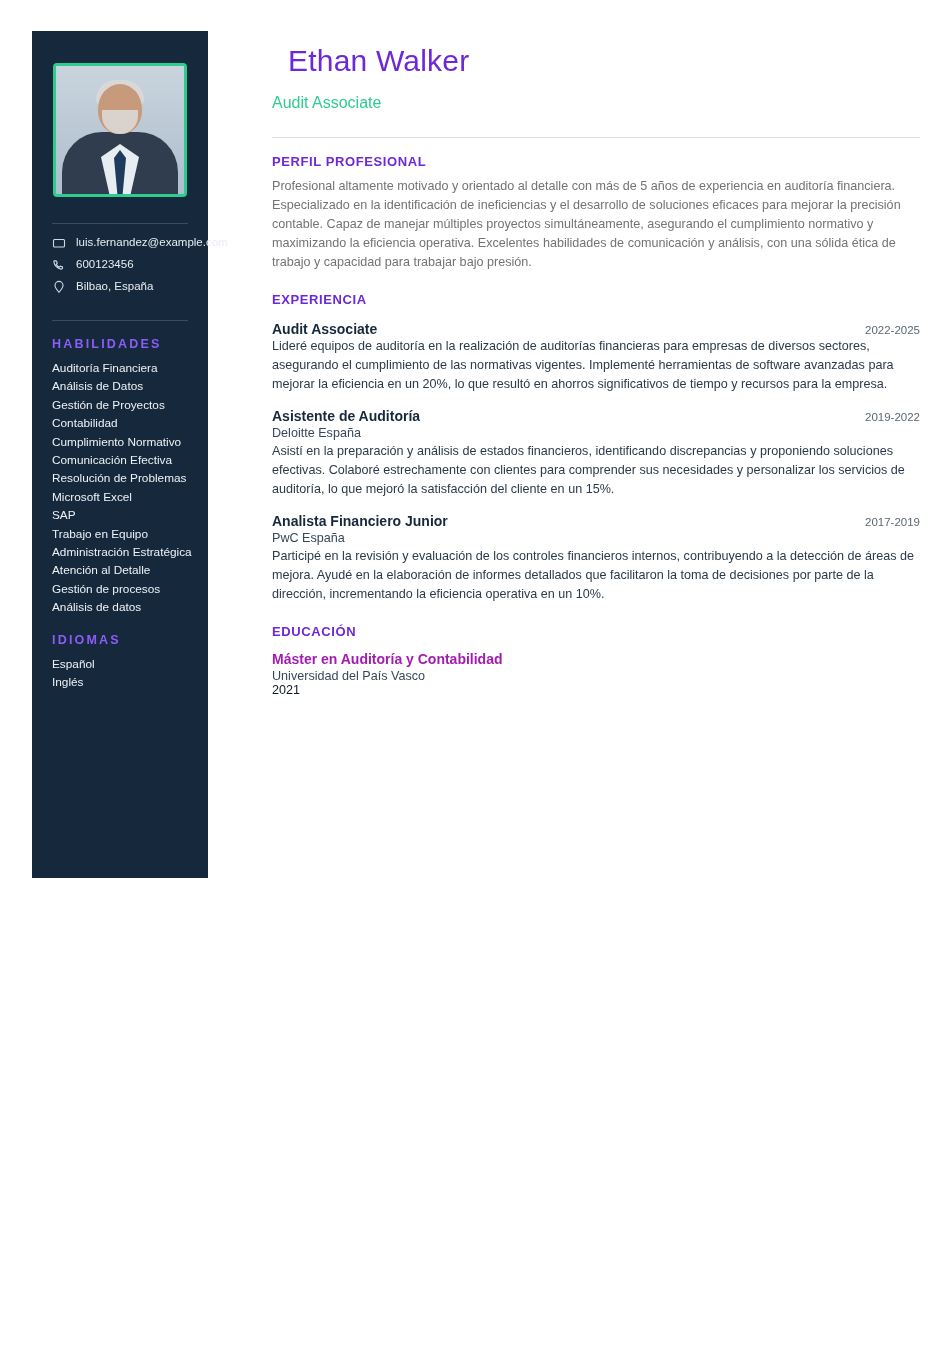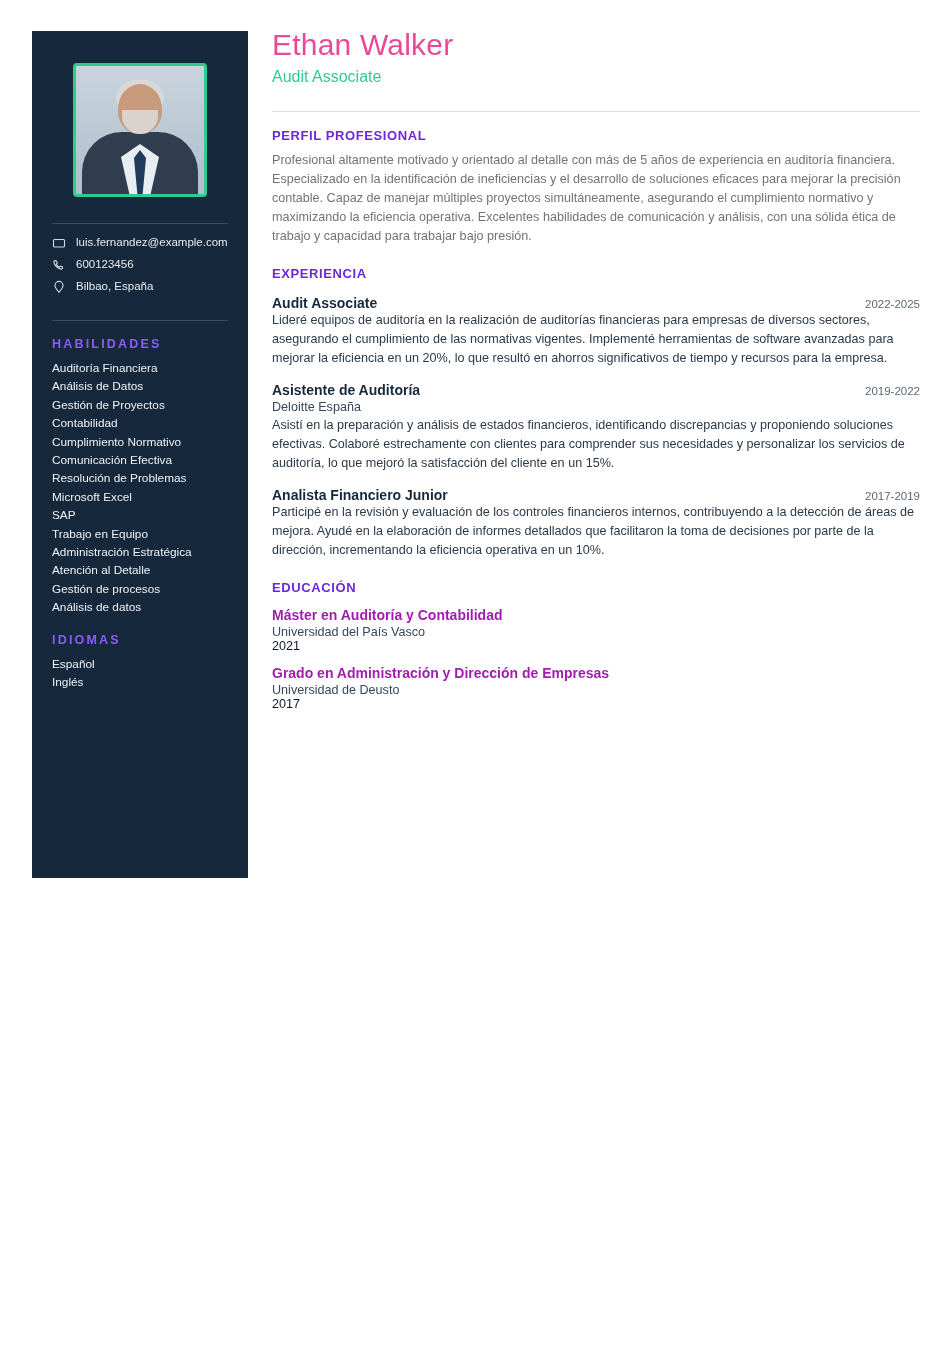--- a/index.html
+++ b/index.html
@@ -167,8 +167,8 @@
   .name {
     font-size: 30px;
     font-weight: normal;
-    color: #ec4899;
-    margin: 0;
+    color: #6d28d9;
+    margin: 16px;
     letter-spacing: .2px;
   }
   .role {

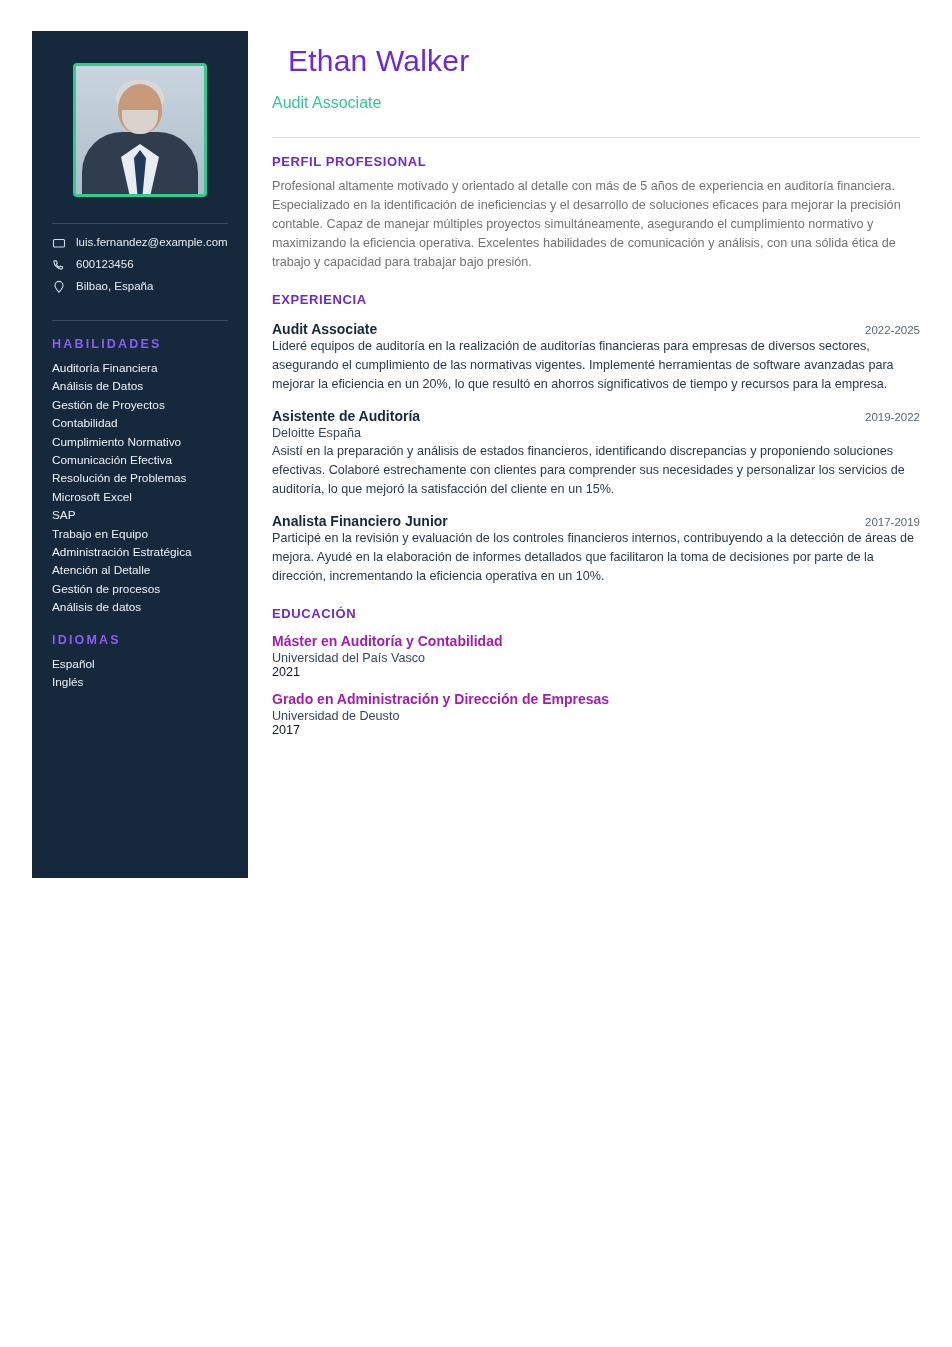--- a/index.html
+++ b/index.html
@@ -27,7 +27,7 @@
     position: absolute;
     left: 32px;
     top: 31px;
-    width: 216px;
+    width: 176px;
     height: 847px;
     background: #16283c;
     color: #ffffff;

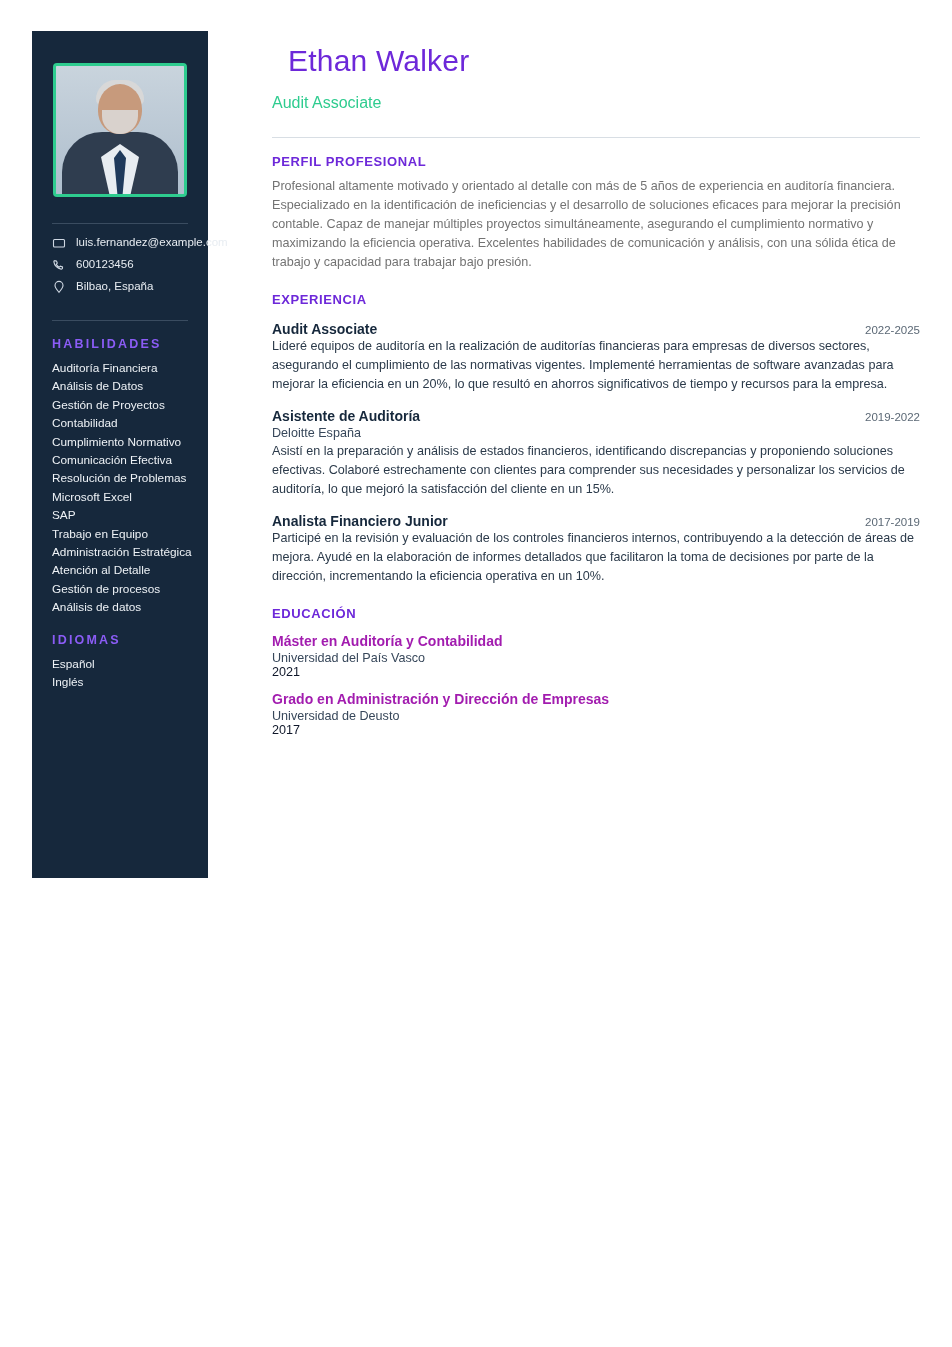--- a/index.html
+++ b/index.html
@@ -344,6 +344,7 @@
         <span class="job-title">Analista Financiero Junior</span>
         <span class="job-dates">2017-2019</span>
       </div>
+      <div class="job-company">PwC España</div>
       <p class="job-desc">Participé en la revisión y evaluación de los controles financieros internos, contribuyendo a la detección de áreas de mejora. Ayudé en la elaboración de informes detallados que facilitaron la toma de decisiones por parte de la dirección, incrementando la eficiencia operativa en un 10%.</p>
     </div>
 

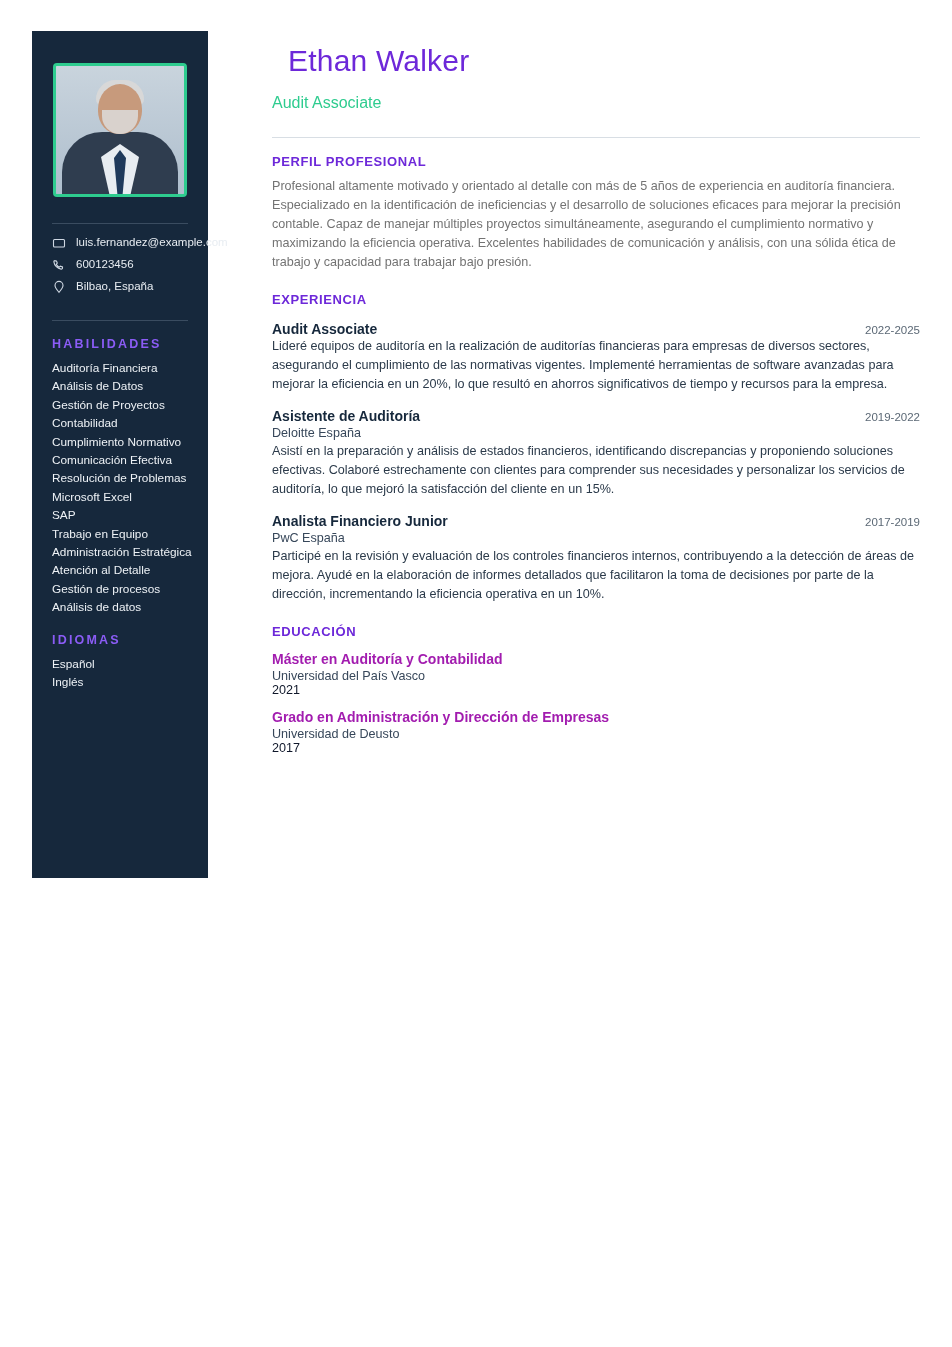--- a/index.html
+++ b/index.html
@@ -356,11 +356,6 @@
       <div class="edu-year">2021</div>
     </div>
 
-    <div class="edu">
-      <div class="edu-title">Grado en Administración y Dirección de Empresas</div>
-      <div class="edu-school">Universidad de Deusto</div>
-      <div class="edu-year">2017</div>
-    </div>
   </main>
 
 </div>

